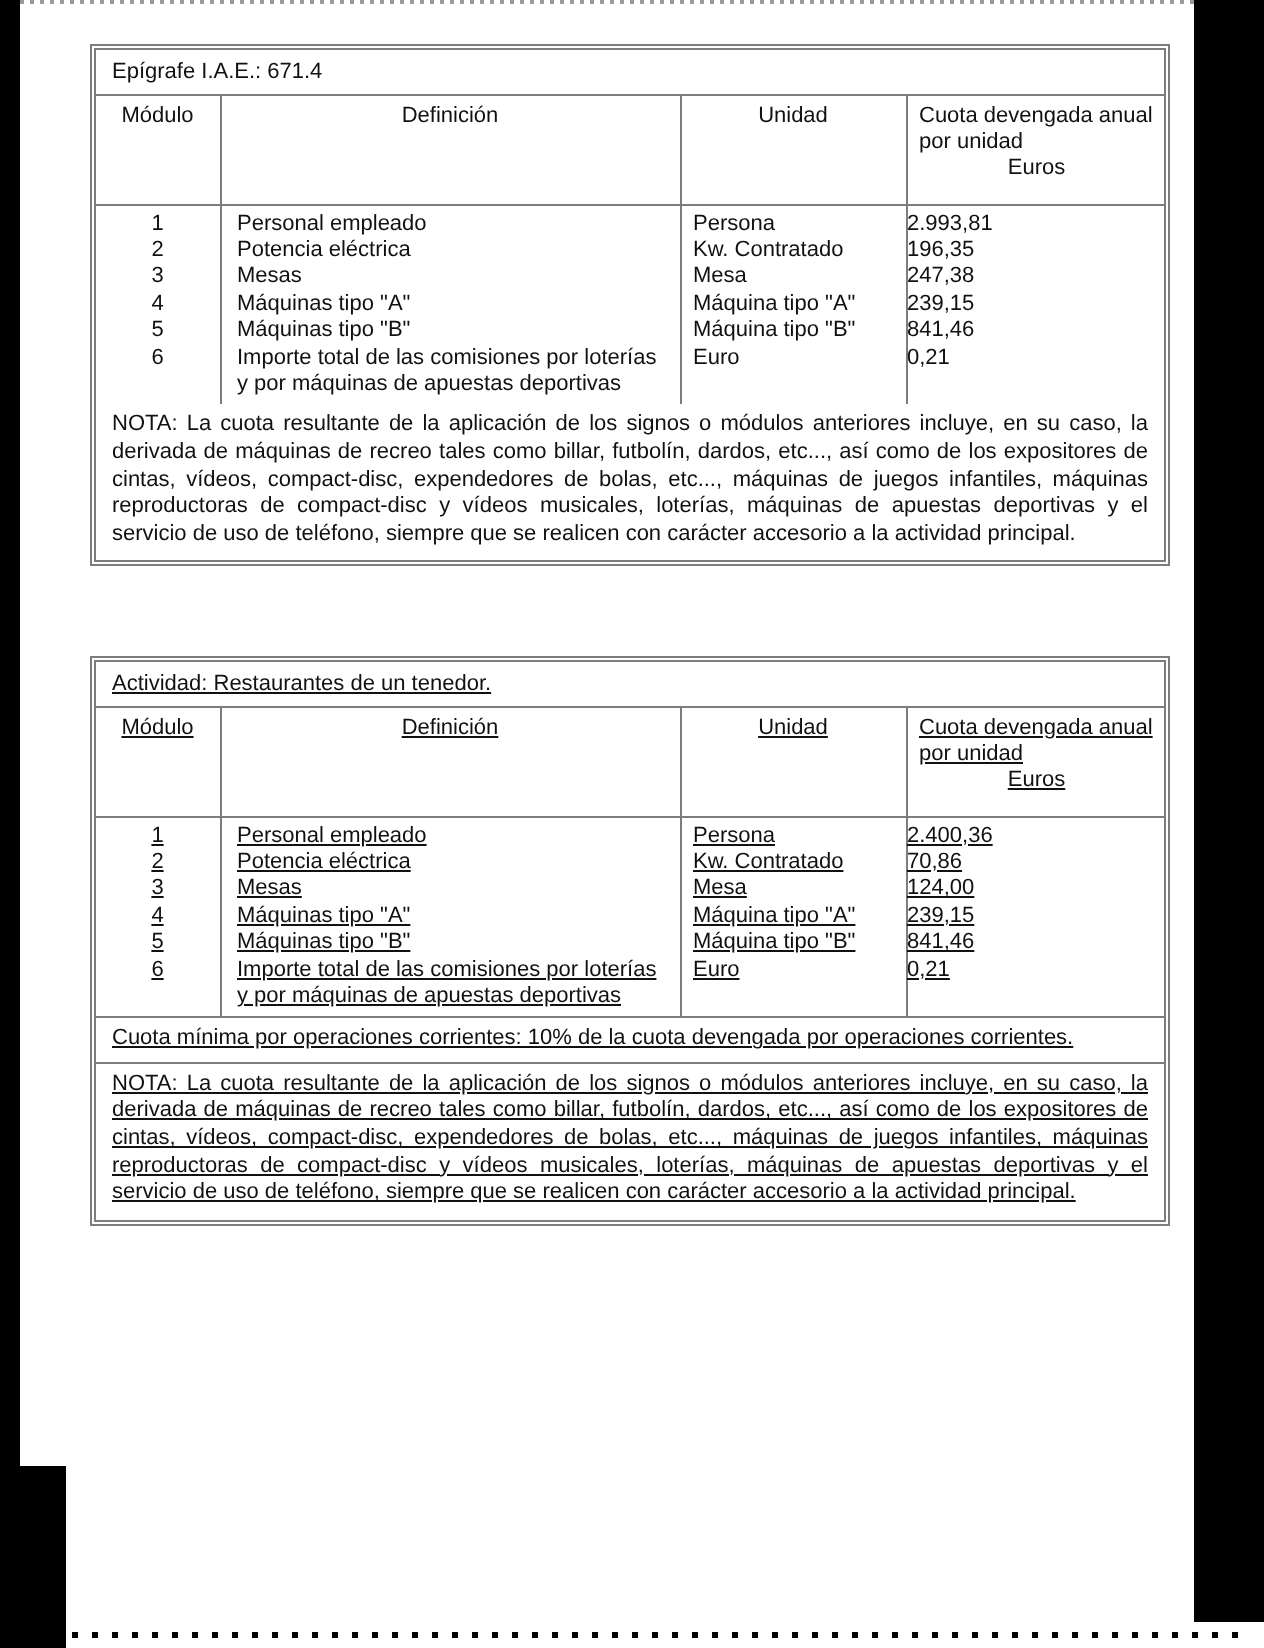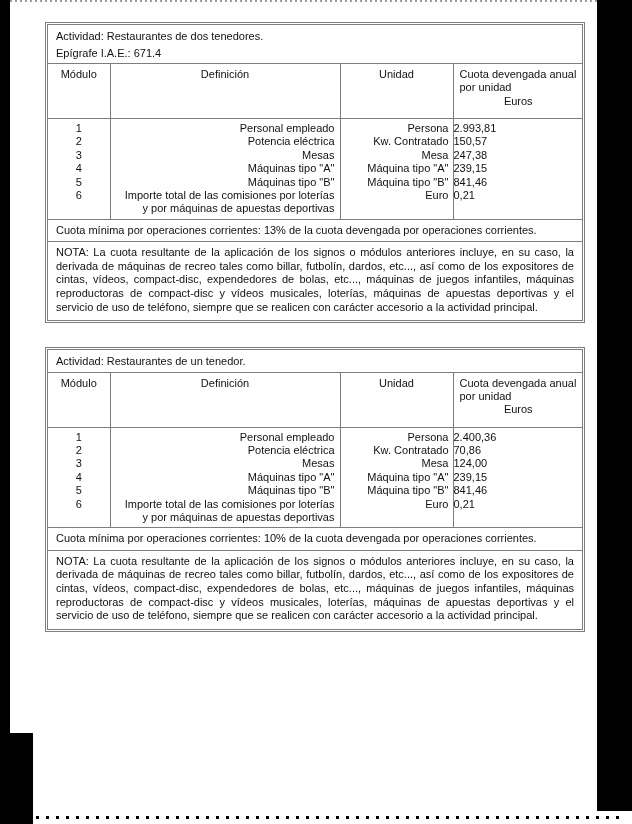--- a/index.html
+++ b/index.html
@@ -50,7 +50,6 @@
 
   <section class="block" style="top:22px;">
     <div class="act-header">
-      <div>Actividad: Restaurantes de dos tenedores.</div>
       <div>Epígrafe I.A.E.: 671.4</div>
     </div>
     <table>

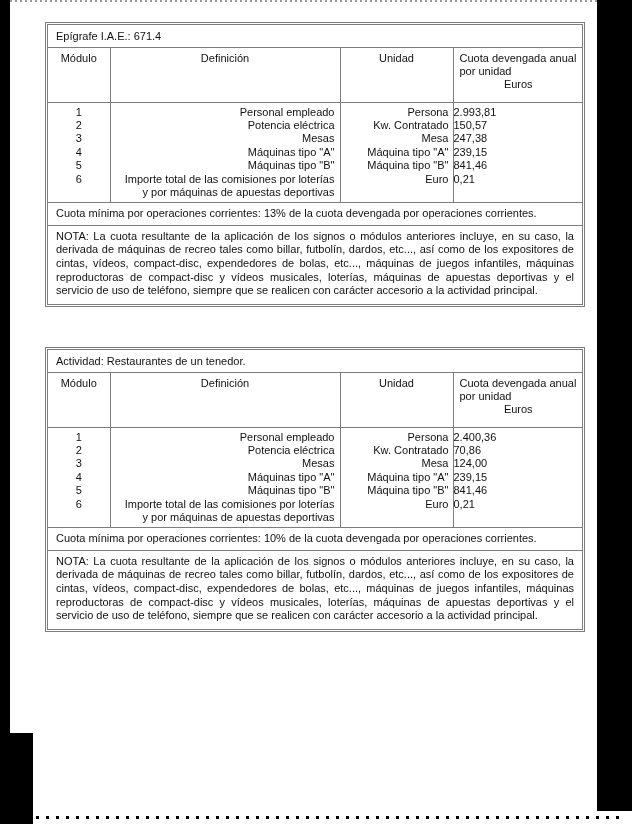--- a/index.html
+++ b/index.html
@@ -22,7 +22,7 @@
   .act-header div{line-height:16.5px;}
   table{width:100%;border-collapse:collapse;table-layout:fixed;font-size:11px;}
   col.c1{width:62px;} col.c2{width:230px;} col.c3{width:113px;} col.c4{width:129px;}
-  th,td{font-weight:normal;vertical-align:top;line-height:13.4px;padding:0;text-align:right;}
+  th,td{font-weight:normal;vertical-align:top;line-height:13.4px;padding:0;}
   thead th{border-bottom:1px solid #7d7d7d;height:50px;padding-top:4px;text-align:center;margin-top:36px;}
   th+th, td+td{border-left:1px solid #7d7d7d;}
   th.c-cuo{text-align:left;padding-left:6px;padding-right:5px;}

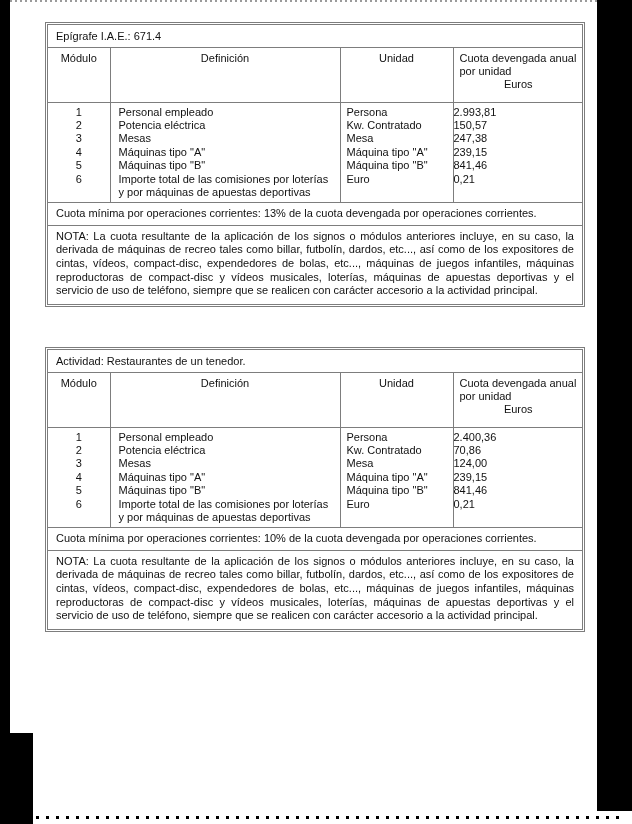--- a/index.html
+++ b/index.html
@@ -81,7 +81,7 @@
           <td class="modulo">2</td>
           <td class="def">Potencia eléctrica</td>
           <td class="unidad">Kw. Contratado</td>
-          <td class="cuota">150,57</td>
+          <td class="cuota">196,35</td>
         </tr>
         <tr>
           <td class="modulo">3</td>

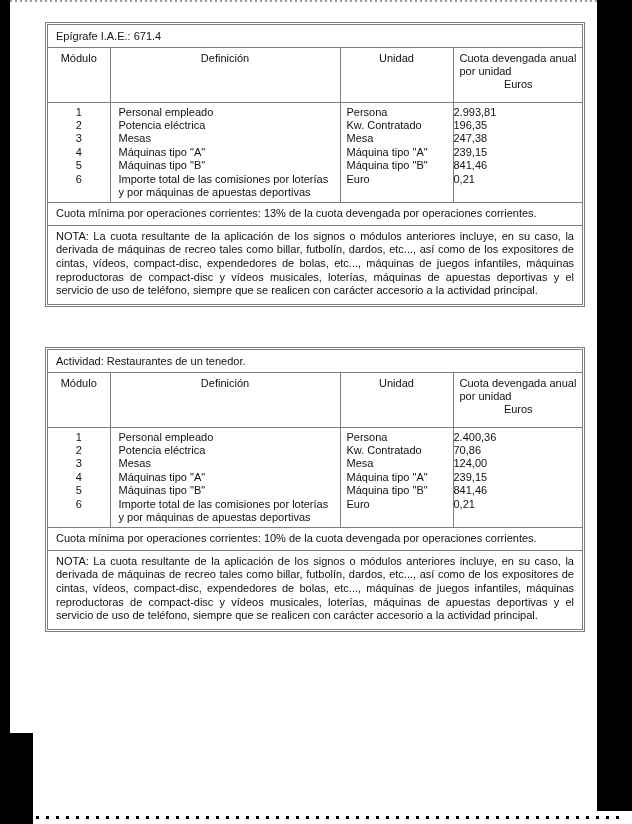--- a/index.html
+++ b/index.html
@@ -109,7 +109,6 @@
         </tr>
       </tbody>
     </table>
-    <div class="cuota-min">Cuota mínima por operaciones corrientes: 13% de la cuota devengada por operaciones corrientes.</div>
     <div class="nota">NOTA: La cuota resultante de la aplicación de los signos o módulos anteriores incluye, en su caso, la derivada de máquinas de recreo tales como billar, futbolín, dardos, etc..., así como de los expositores de cintas, vídeos, compact-disc, expendedores de bolas, etc..., máquinas de juegos infantiles, máquinas reproductoras de compact-disc y vídeos musicales, loterías, máquinas de apuestas deportivas y el servicio de uso de teléfono, siempre que se realicen con carácter accesorio a la actividad principal.</div>
   </section>
 

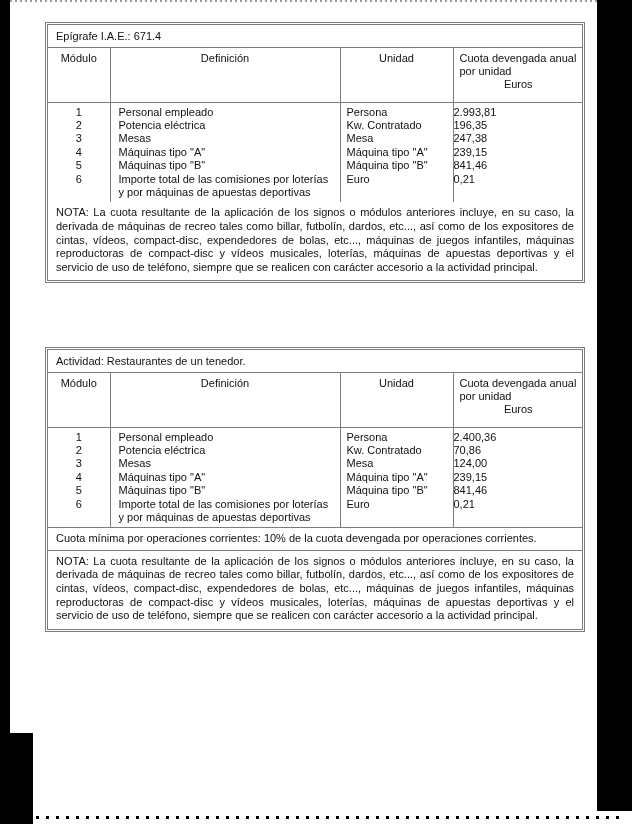--- a/index.html
+++ b/index.html
@@ -112,7 +112,7 @@
     <div class="nota">NOTA: La cuota resultante de la aplicación de los signos o módulos anteriores incluye, en su caso, la derivada de máquinas de recreo tales como billar, futbolín, dardos, etc..., así como de los expositores de cintas, vídeos, compact-disc, expendedores de bolas, etc..., máquinas de juegos infantiles, máquinas reproductoras de compact-disc y vídeos musicales, loterías, máquinas de apuestas deportivas y el servicio de uso de teléfono, siempre que se realicen con carácter accesorio a la actividad principal.</div>
   </section>
 
-  <section class="block" style="top:347px;">
+  <section class="block" style="top:328px;text-decoration:underline;">
     <div class="act-header">
       <div>Actividad: Restaurantes de un tenedor.</div>
     </div>

